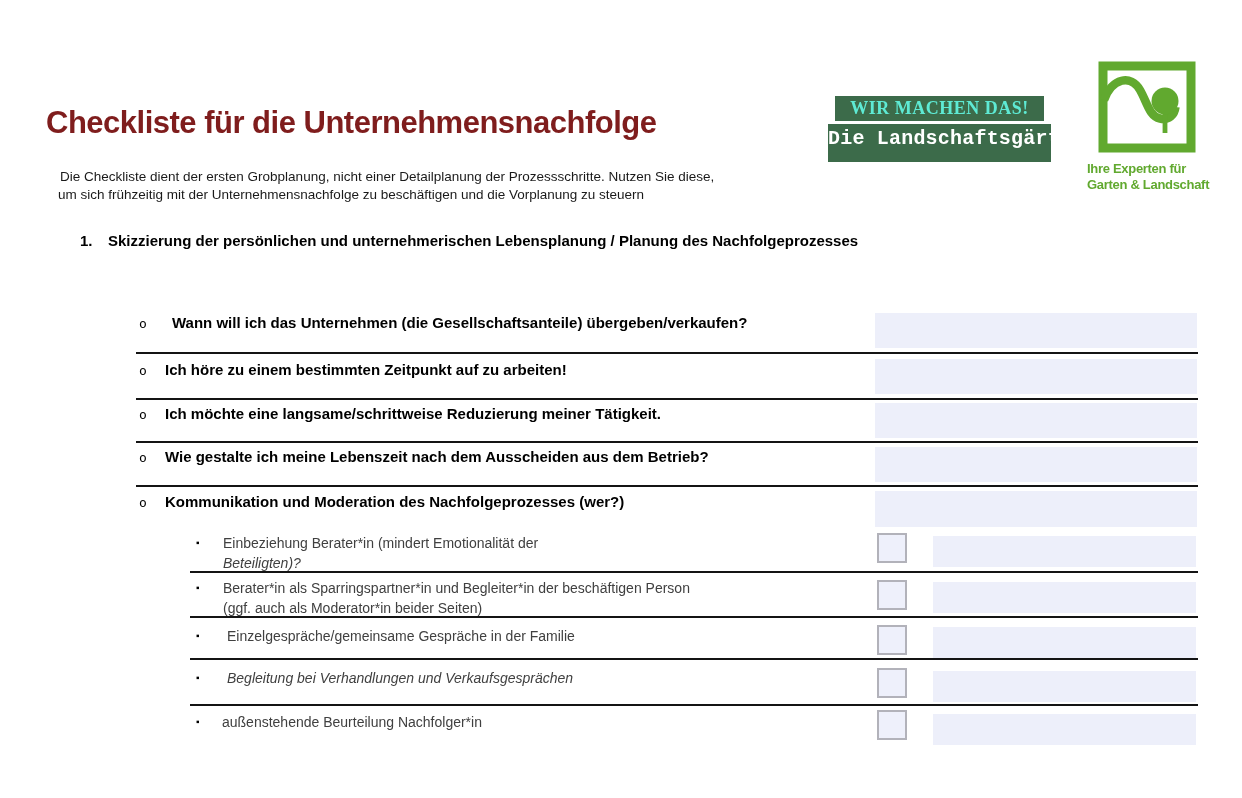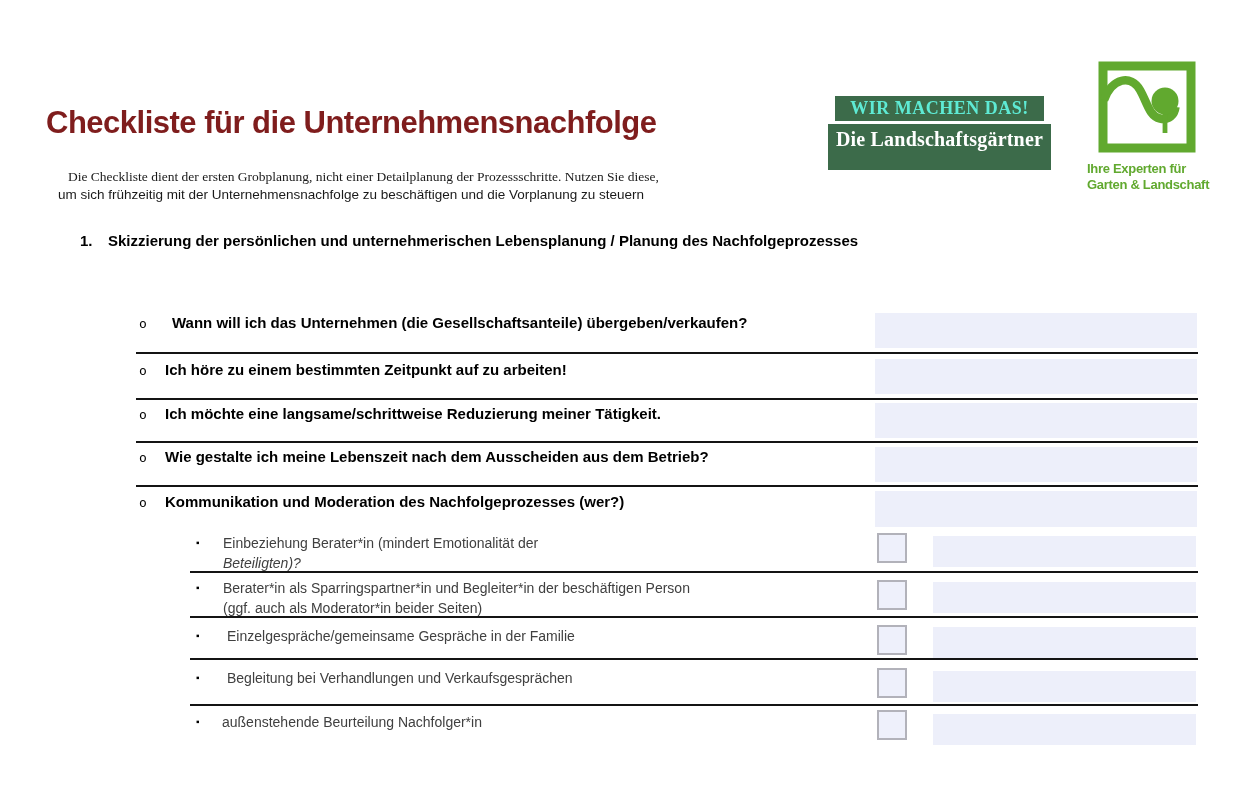--- a/index.html
+++ b/index.html
@@ -47,7 +47,7 @@
   <div class="abs subtitle" style="left:58px;top:186px;">um sich frühzeitig mit der Unternehmensnachfolge zu beschäftigen und die Vorplanung zu steuern</div>
 
   <div class="abs badge-bar badge-top" style="left:835px;top:96px;width:209px;height:25px;">WIR MACHEN DAS!</div>
-  <div class="abs badge-bar badge-bottom" style="left:828px;top:124px;width:223px;height:46px;">Die Landschaftsgärtner</div>
+  <div class="abs badge-bar badge-bottom" style="left:828px;top:124px;width:223px;height:38px;font-family:Liberation Mono, monospace;">Die Landschaftsgärtner</div>
 
   <div class="abs" style="left:1098px;top:61px;width:98px;height:92px;">
     <svg width="98" height="92" viewBox="0 0 98 92" xmlns="http://www.w3.org/2000/svg">

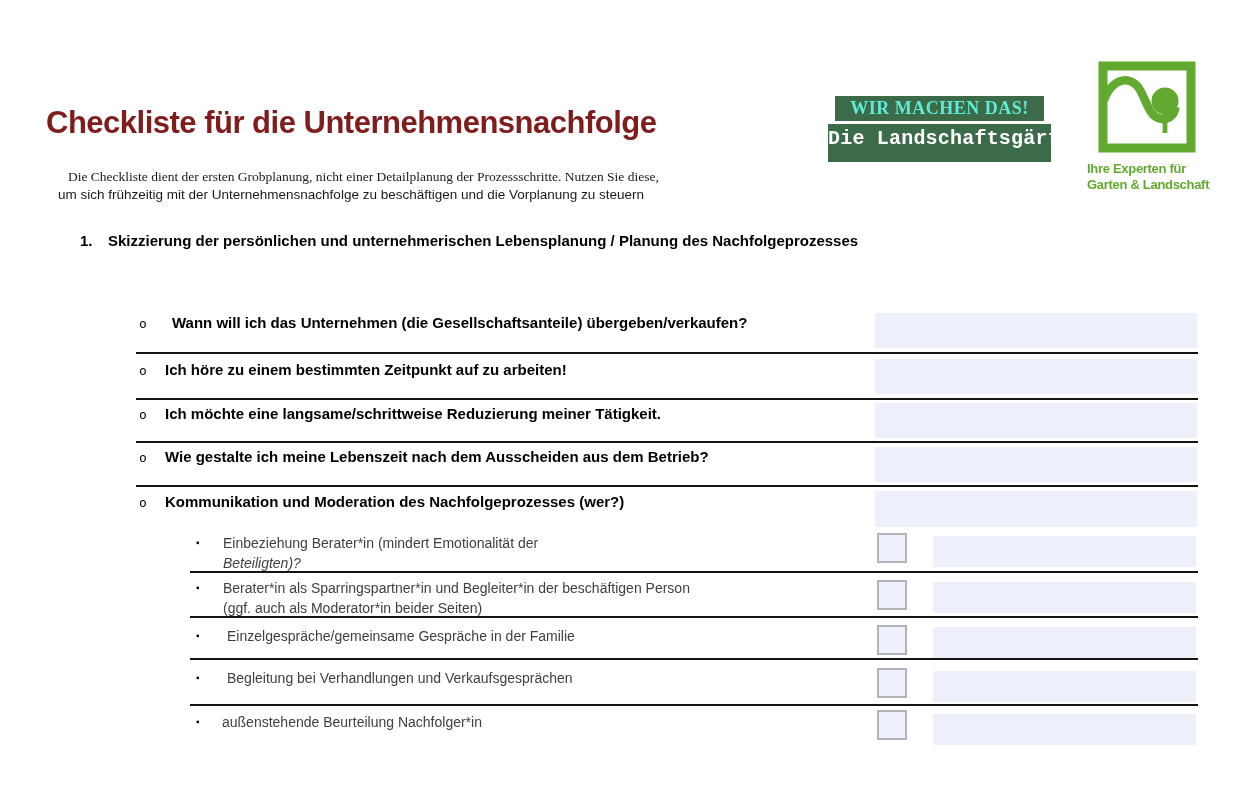--- a/index.html
+++ b/index.html
@@ -43,7 +43,7 @@
 <div class="page">
 
   <div class="abs page-title" style="left:46px;top:106px;">Checkliste für die Unternehmensnachfolge</div>
-  <div class="abs subtitle" style="left:68px;top:168px;font-family:Liberation Serif, serif;">Die Checkliste dient der ersten Grobplanung, nicht einer Detailplanung der Prozessschritte. Nutzen Sie diese,</div>
+  <div class="abs subtitle" style="left:60px;top:168px;">Die Checkliste dient der ersten Grobplanung, nicht einer Detailplanung der Prozessschritte. Nutzen Sie diese,</div>
   <div class="abs subtitle" style="left:58px;top:186px;">um sich frühzeitig mit der Unternehmensnachfolge zu beschäftigen und die Vorplanung zu steuern</div>
 
   <div class="abs badge-bar badge-top" style="left:835px;top:96px;width:209px;height:25px;">WIR MACHEN DAS!</div>

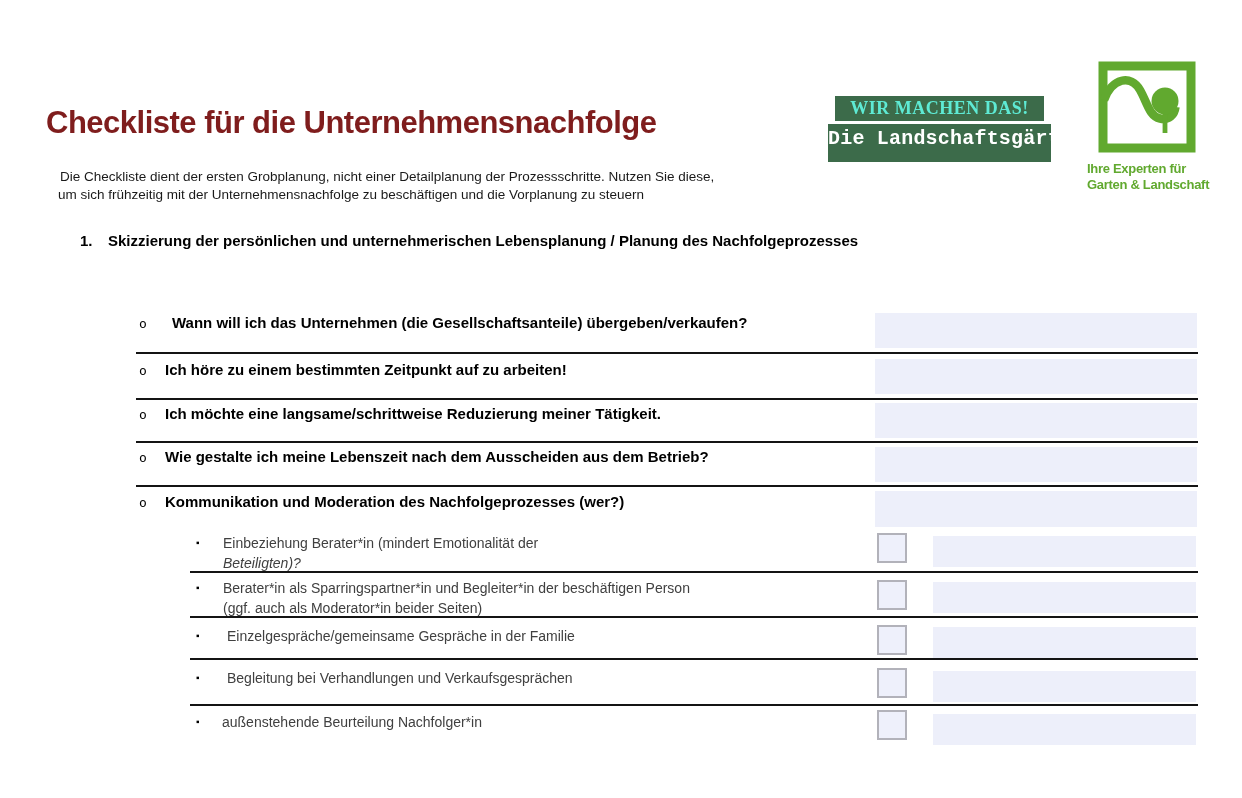--- a/index.html
+++ b/index.html
@@ -108,7 +108,7 @@
   <div class="abs divider" style="left:190px;top:658px;width:1008px;"></div>
 
   <span class="abs bullet-sq" style="left:196px;top:672px;">▪</span>
-  <div class="abs sub-label" style="left:227px;top:668px;">Begleitung bei Verhandlungen und Verkaufsgesprächen</div>
+  <div class="abs sub-label" style="left:227px;top:668px;font-style:italic;">Begleitung bei Verhandlungen und Verkaufsgesprächen</div>
   <div class="abs checkbox" role="checkbox" style="left:877px;top:668px;width:30px;height:30px;" aria-checked="false"></div>
   <input class="abs field" type="text" style="left: 933px; top: 671px; width: 263px; height: 31px;" value="">
   <div class="abs divider" style="left:190px;top:704px;width:1008px;"></div>

